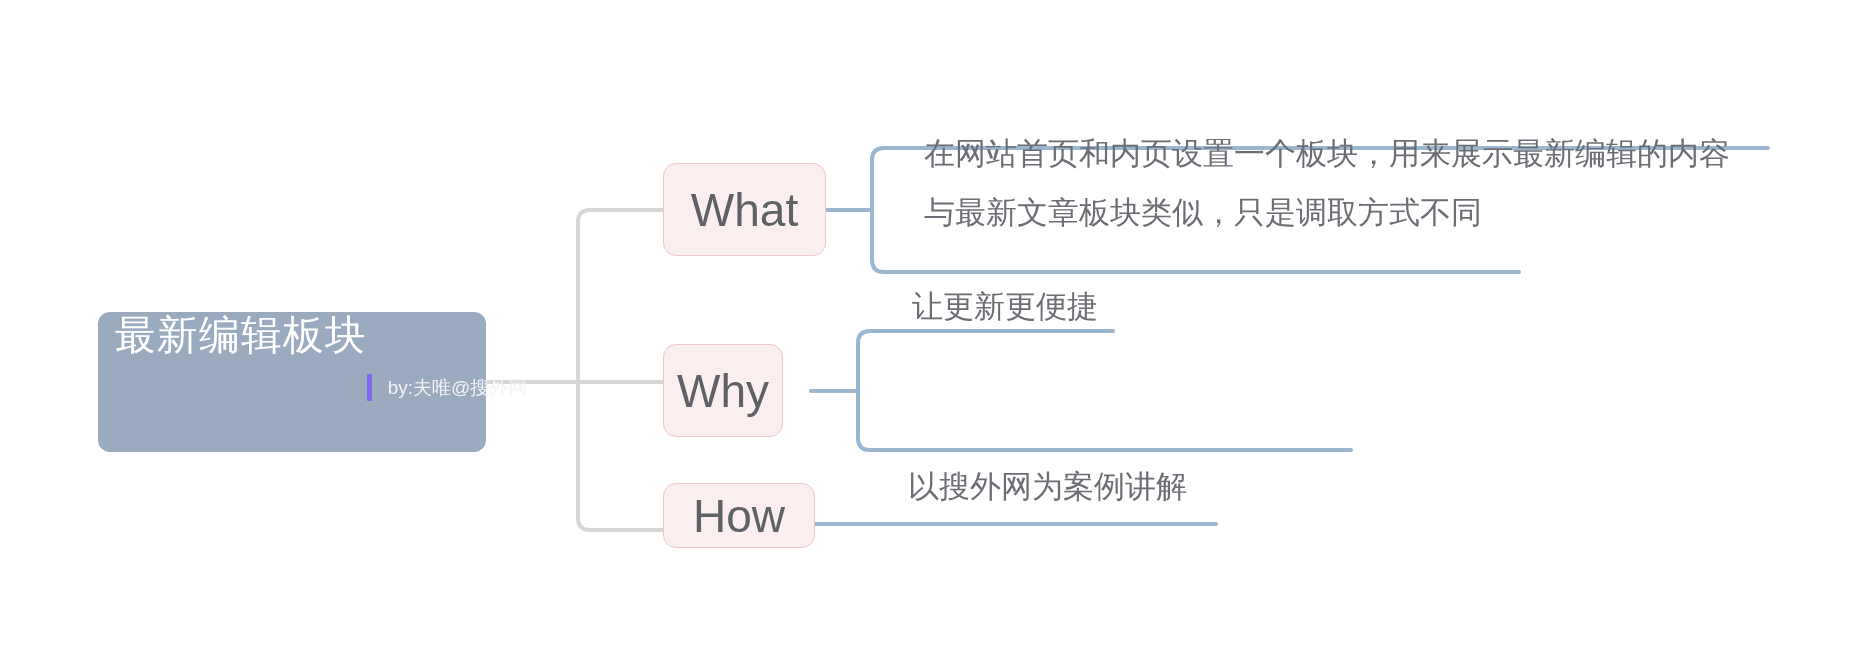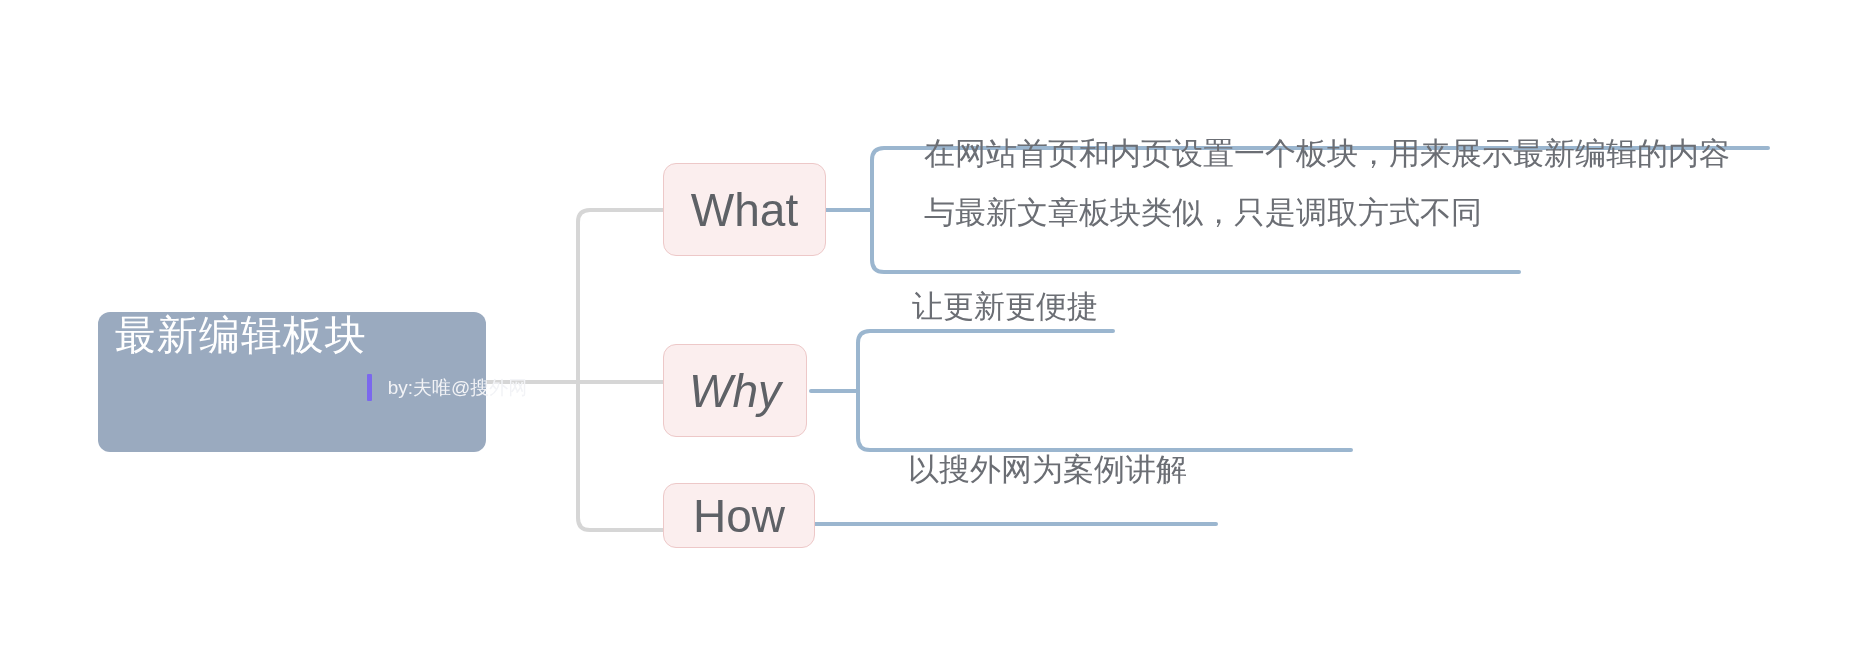--- a/index.html
+++ b/index.html
@@ -89,7 +89,7 @@
     white-space: nowrap;
   }
   .branch-what { left: 663px; top: 163px; width: 163px; height: 93px; }
-  .branch-why  { left: 663px; top: 344px; width: 144px; height: 93px; font-style: italic; }
+  .branch-why  { left: 663px; top: 344px; width: 120px; height: 93px; }
   .branch-how  { left: 663px; top: 483px; width: 152px; height: 65px; }
 
   

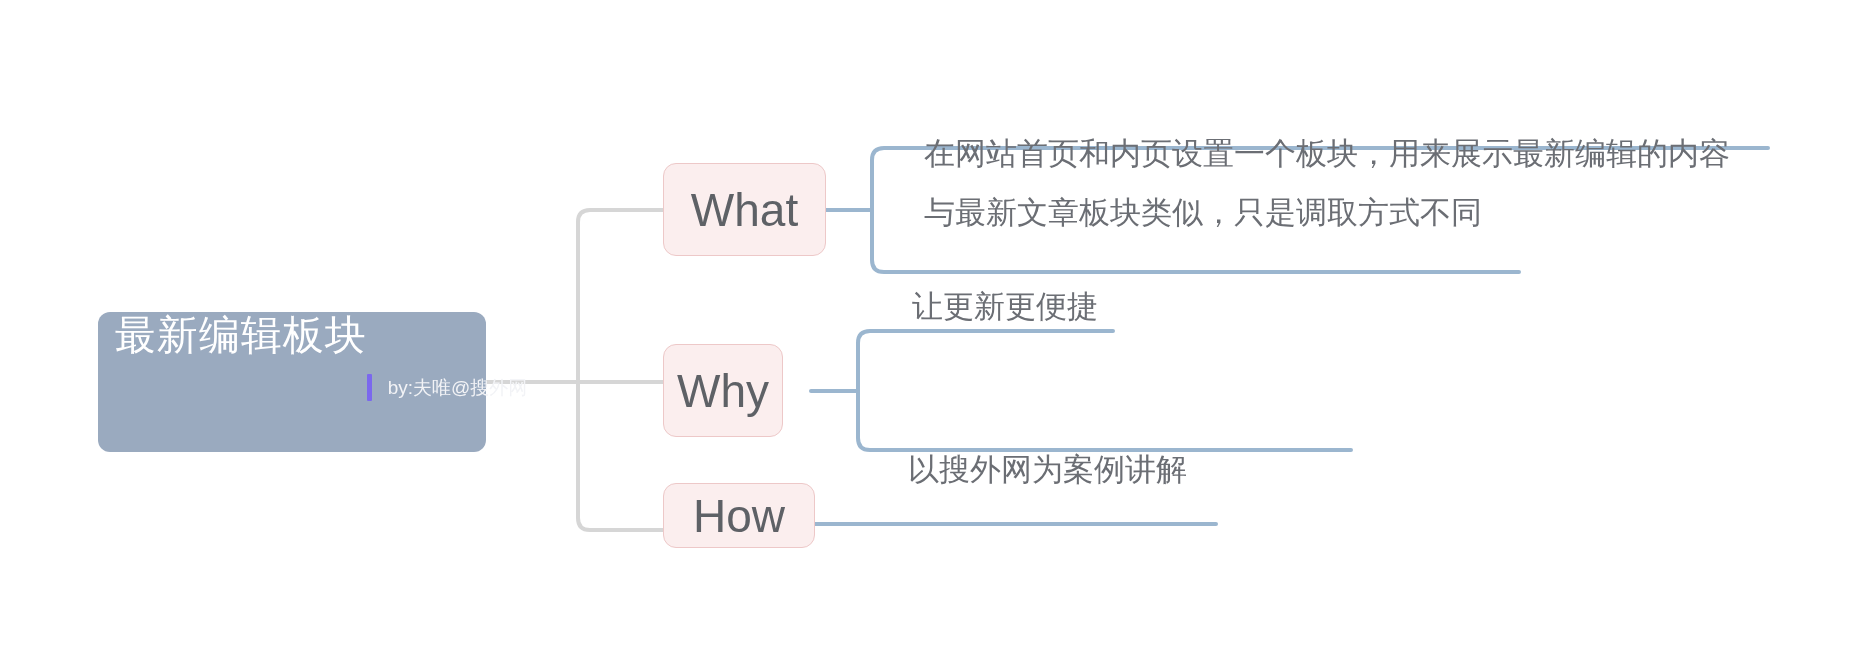--- a/index.html
+++ b/index.html
@@ -104,7 +104,7 @@
   .leaf-what-2 { left: 924px; top: 196px; }
   .leaf-why-1  { left: 912px; top: 290px; }
   .leaf-why-2  { left: 898px; top: 375px; }
-  .leaf-how-1  { left: 908px; top: 453px; }
+  .leaf-how-1  { left: 908px; top: 470px; }
 </style>
 </head>
 <body>

